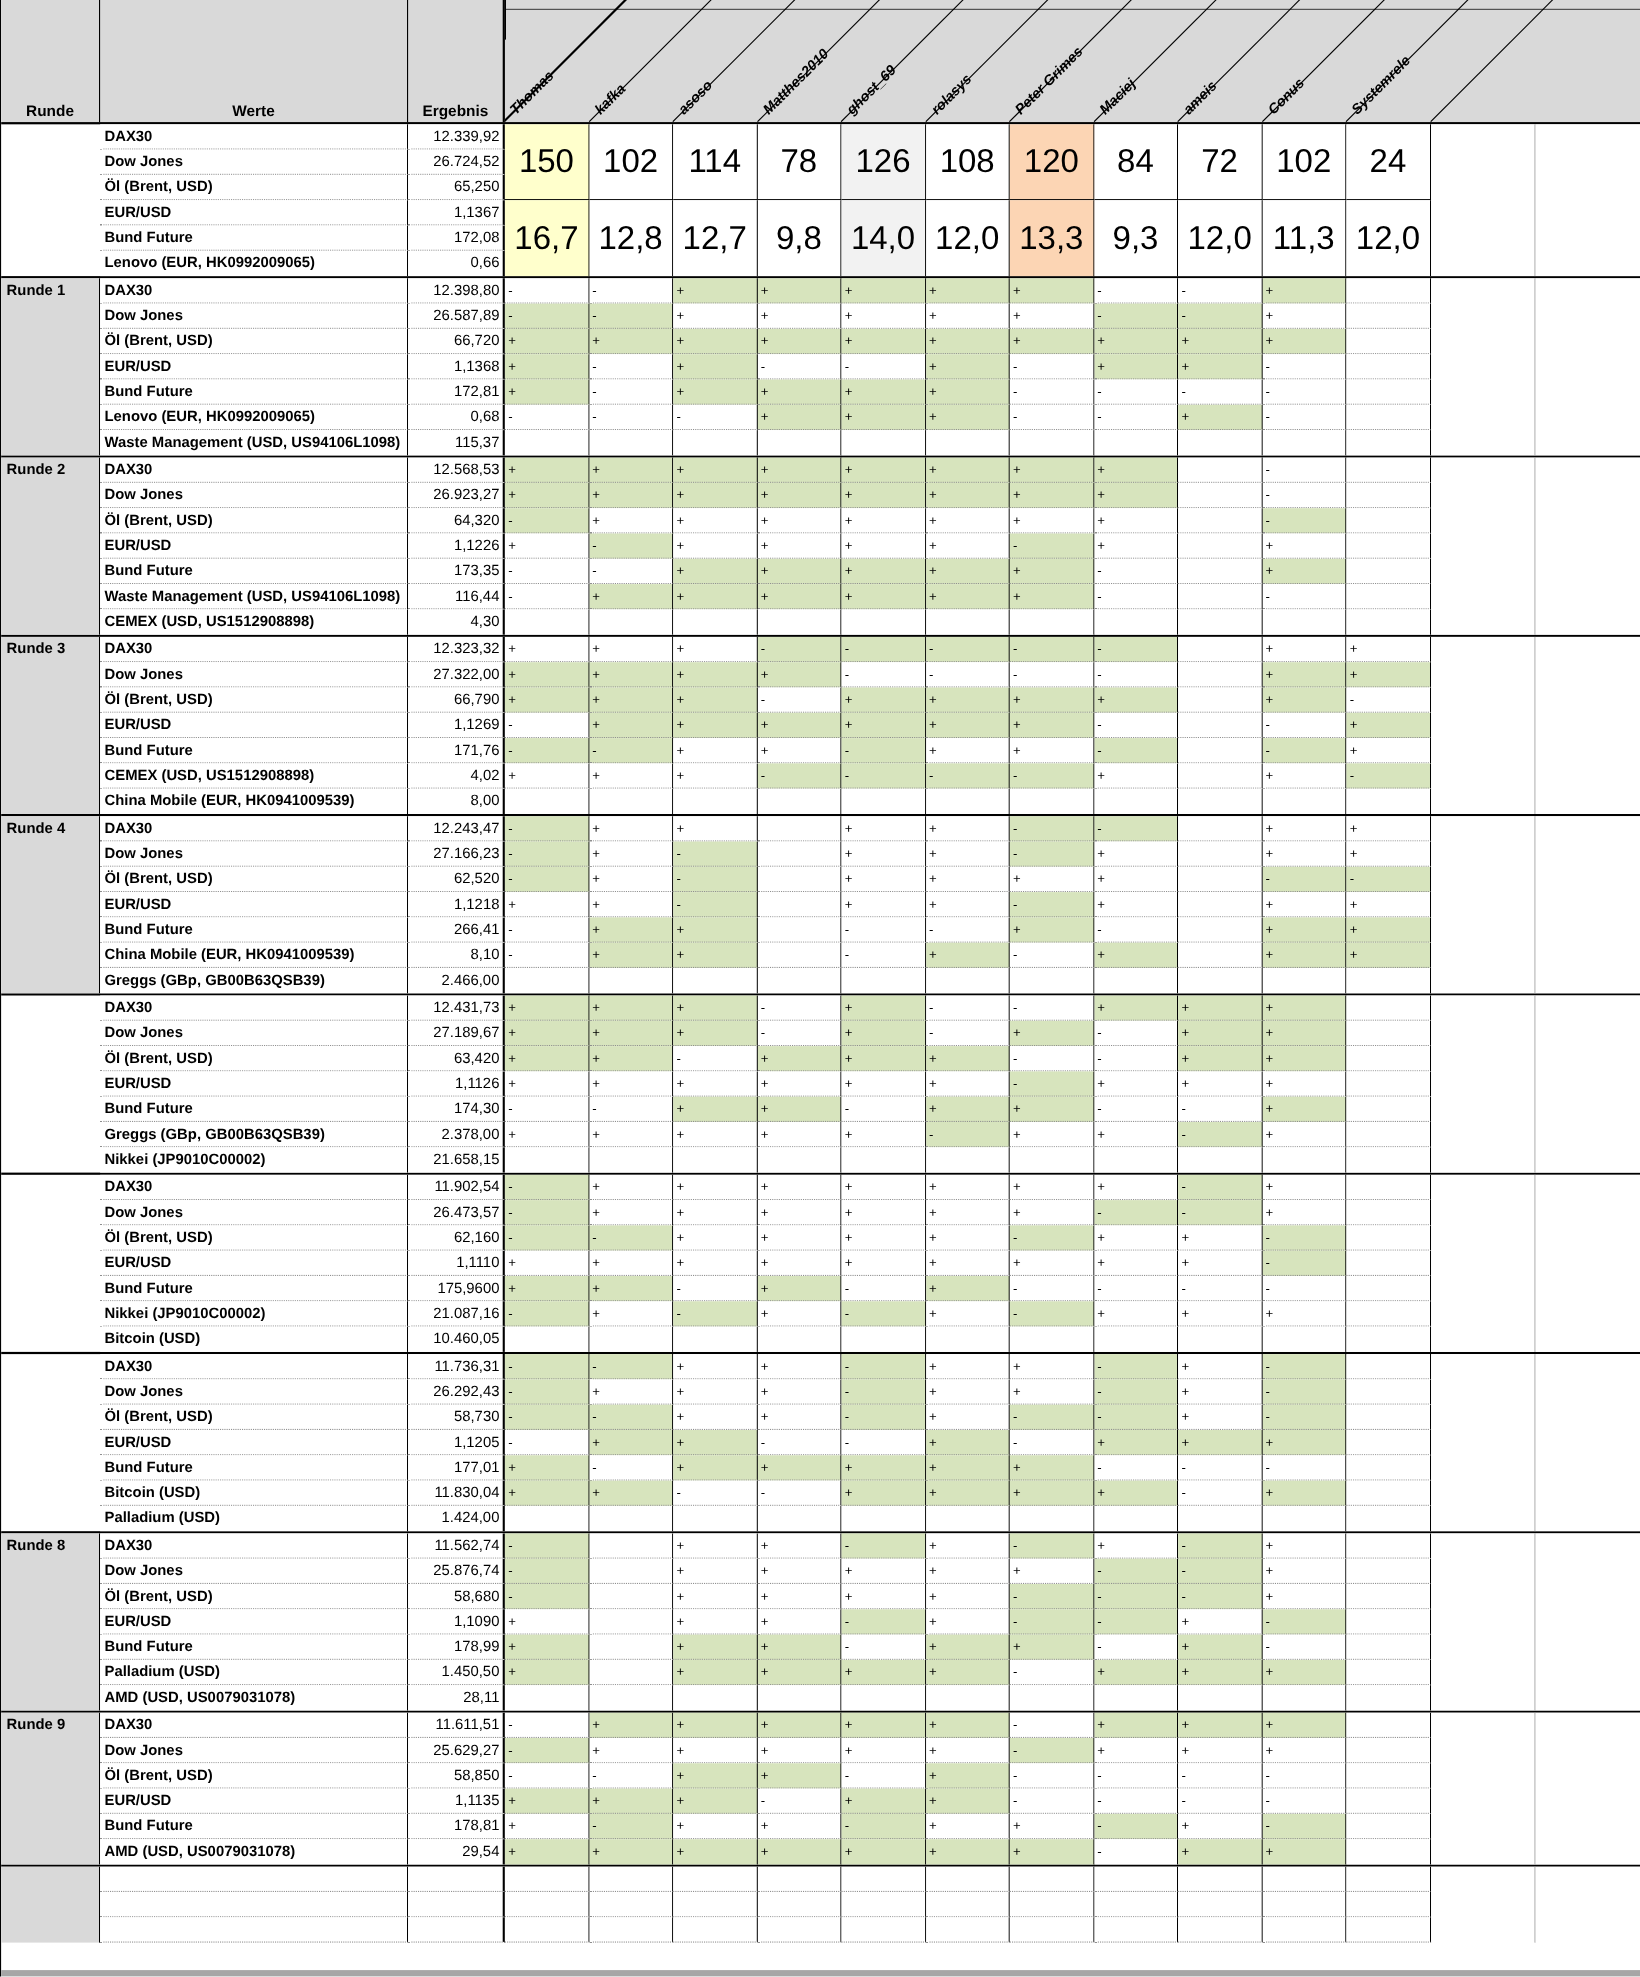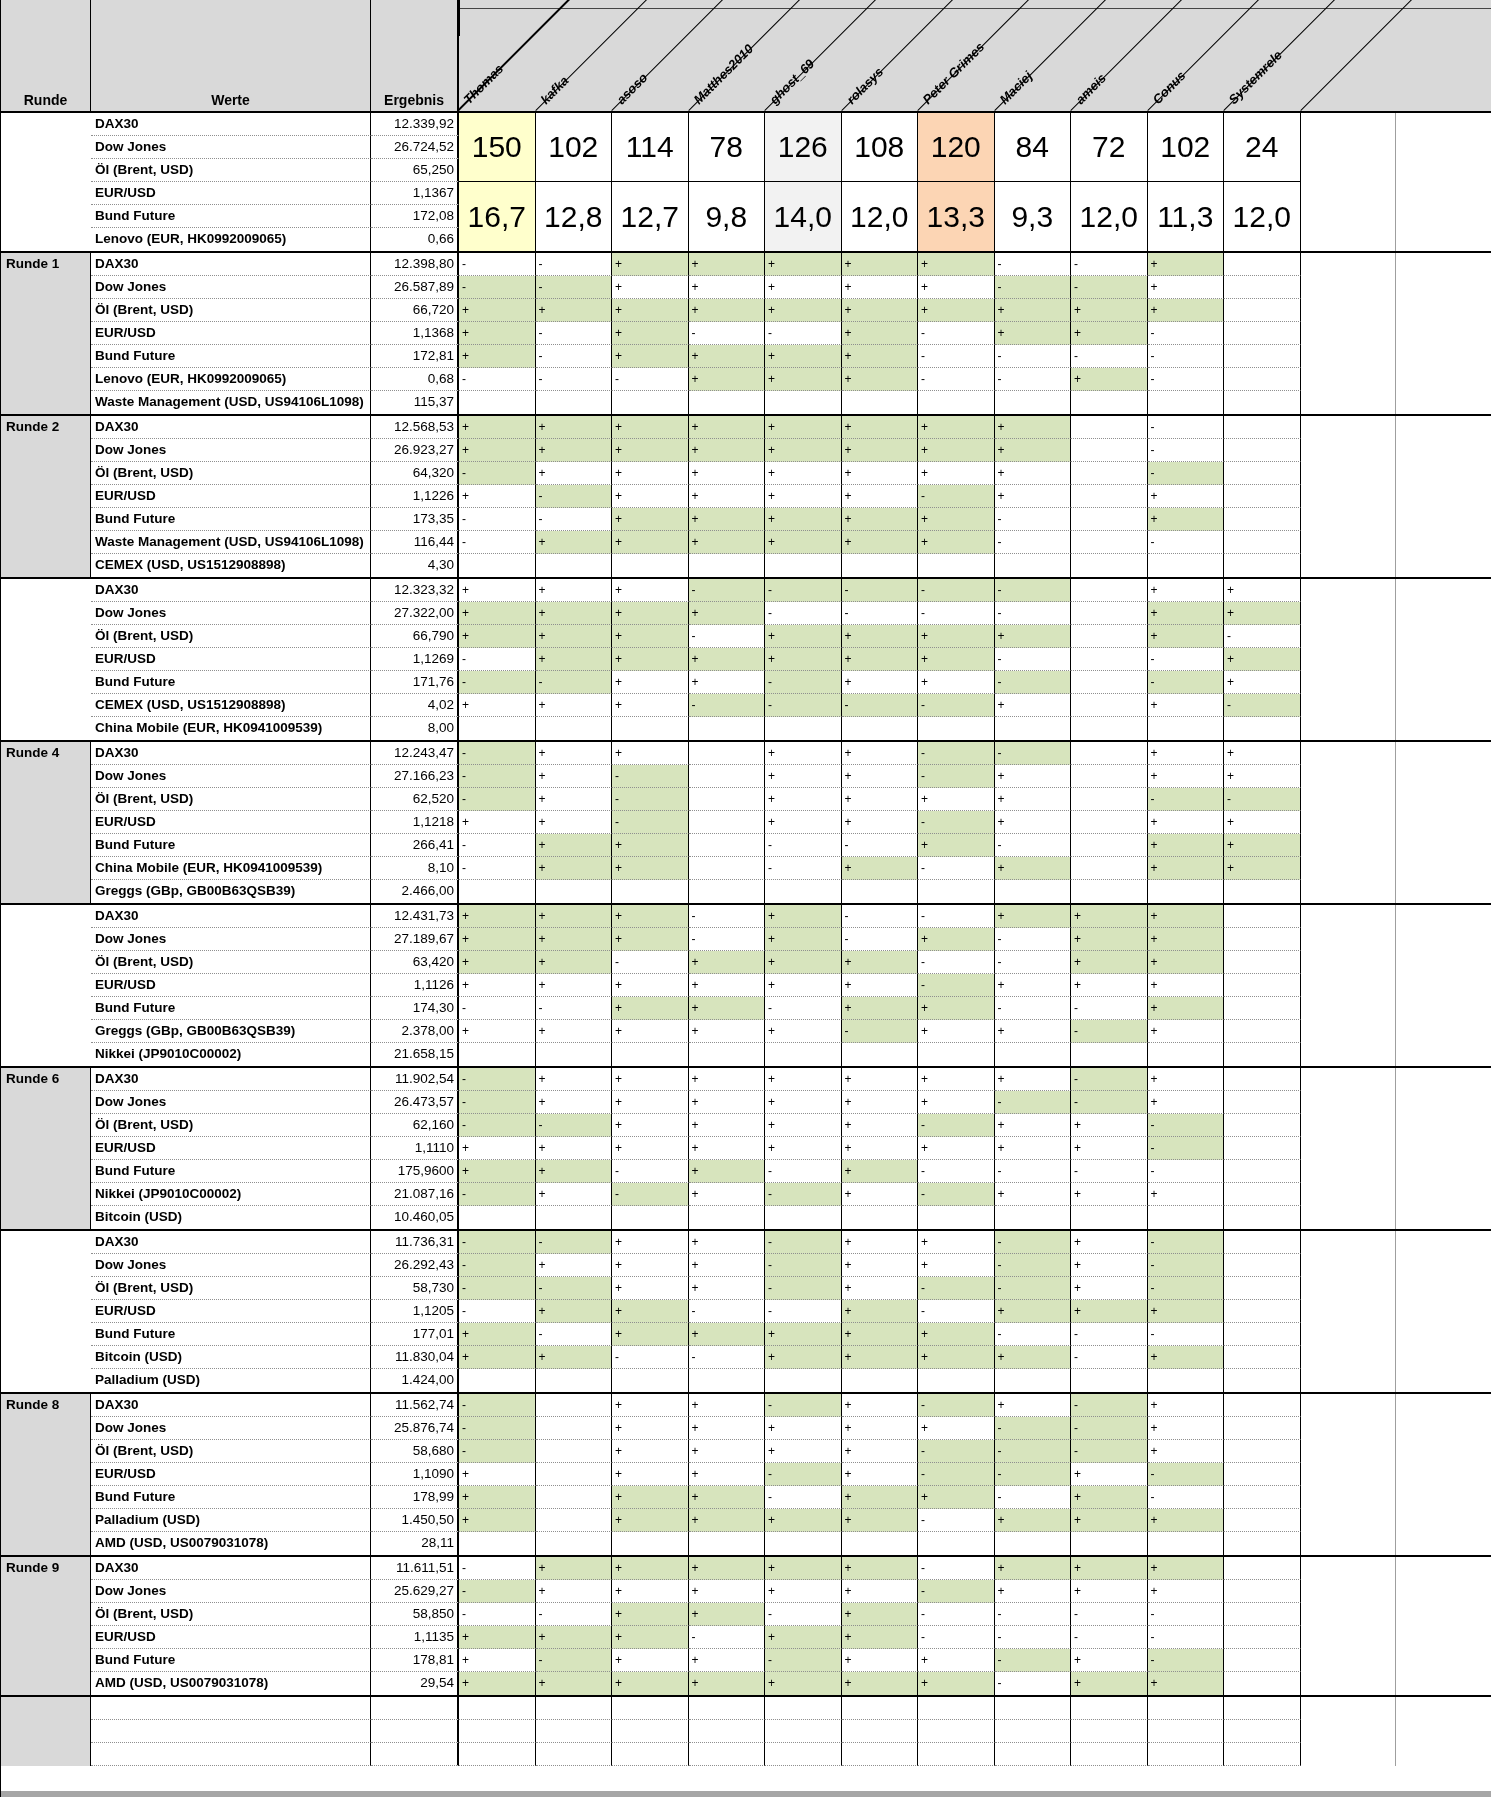--- a/index.html
+++ b/index.html
@@ -304,6 +304,7 @@
         <div class="trail" style="grid-area: 1 / 16 / span 7;"></div>
       </div>
       <div class="block" style="grid-template-rows: repeat(7, 23px);">
+        <div class="runde-cell" style="grid-row: 1 / span 7;">Runde 3</div>
         <div class="wcell" style="grid-row: 1;">DAX30</div>
         <div class="ecell" style="grid-row: 1;">12.323,32</div>
         <div class="pcell" style="grid-area: 1 / 4;">+</div>

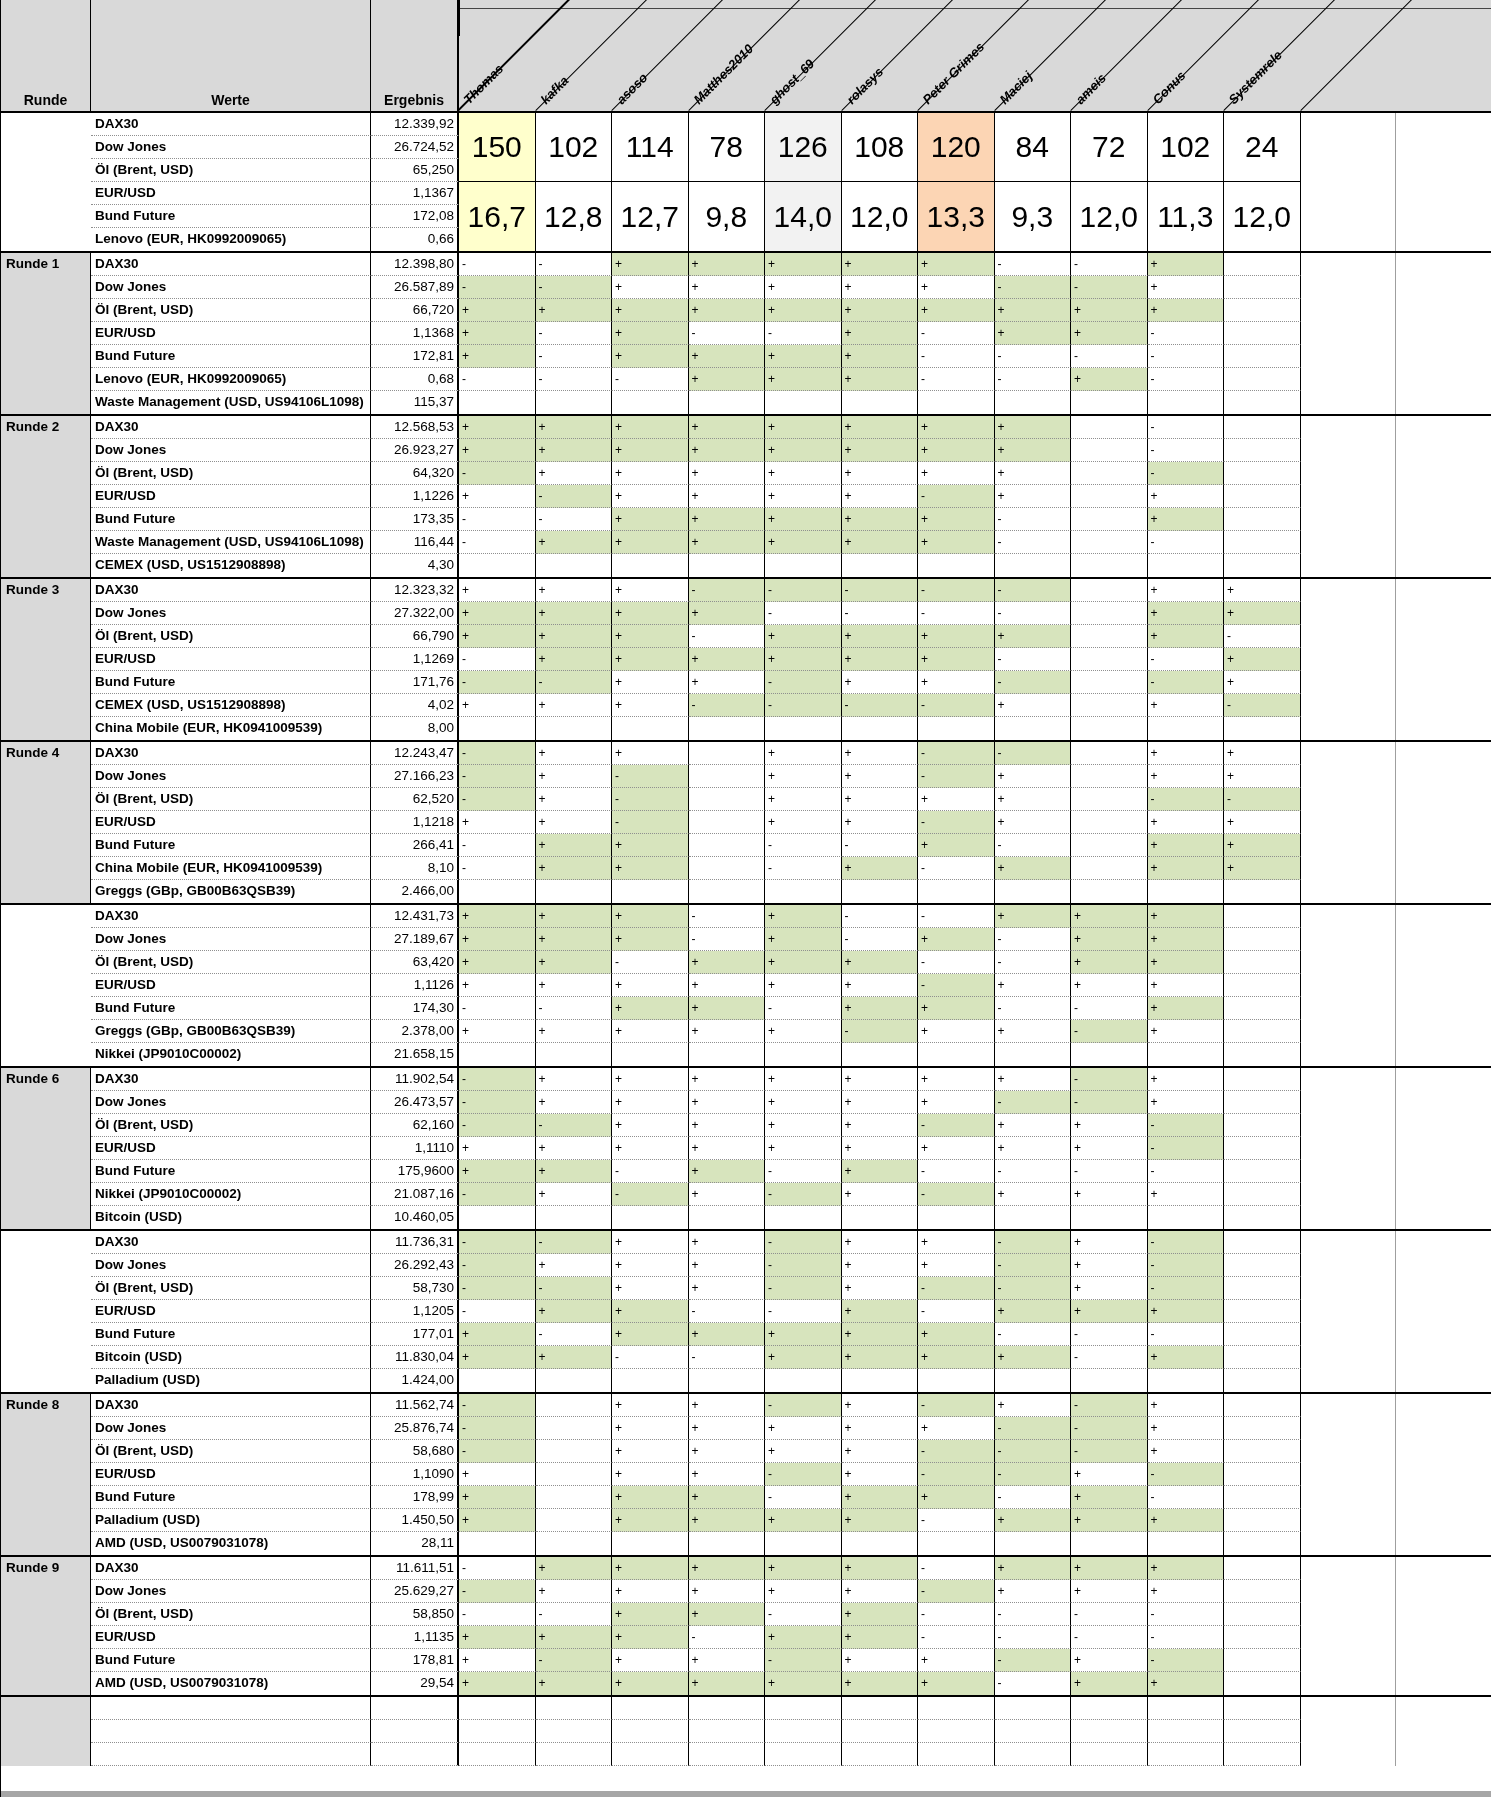--- a/index.html
+++ b/index.html
@@ -591,7 +591,6 @@
         <div class="trail" style="grid-area: 1 / 16 / span 7;"></div>
       </div>
       <div class="block" style="grid-template-rows: repeat(7, 23px);">
-        <div class="runde-cell" style="grid-row: 1 / span 7;">Runde 6</div>
         <div class="wcell" style="grid-row: 1;">DAX30</div>
         <div class="ecell" style="grid-row: 1;">11.902,54</div>
         <div class="pcell green" style="grid-area: 1 / 4;">-</div>

